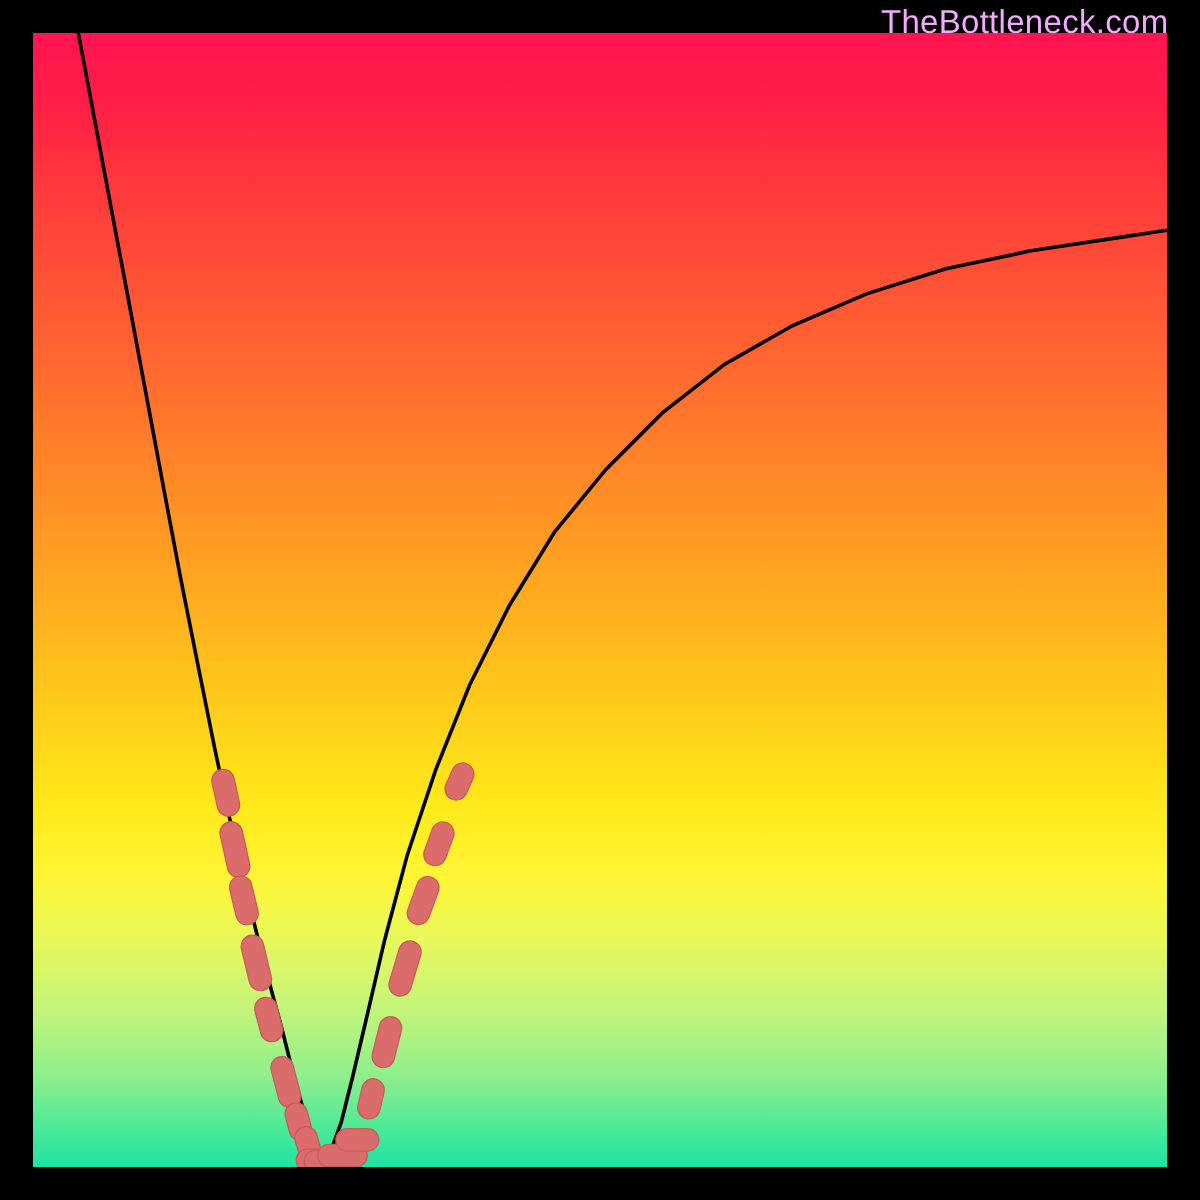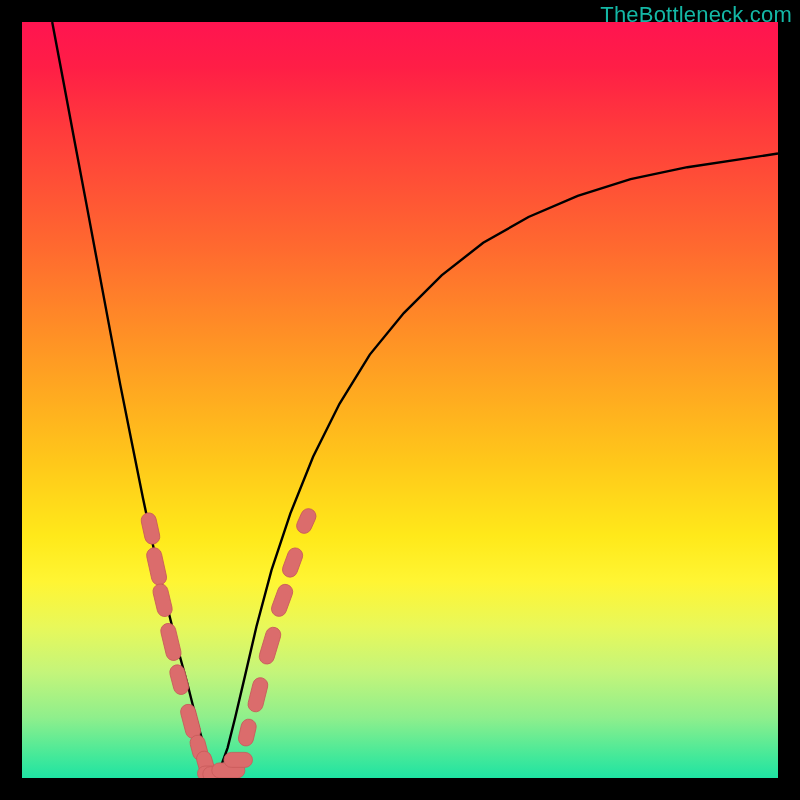--- a/index.html
+++ b/index.html
@@ -44,8 +44,8 @@
   .watermark {
     position: absolute;
     top: 2px;
-    right: 8px;
-    color: #14b8a6;
+    right: 21px;
+    color: #f0abfc;
     font-size: 22px;
     letter-spacing: 0.2px;
     font-weight: 400;

